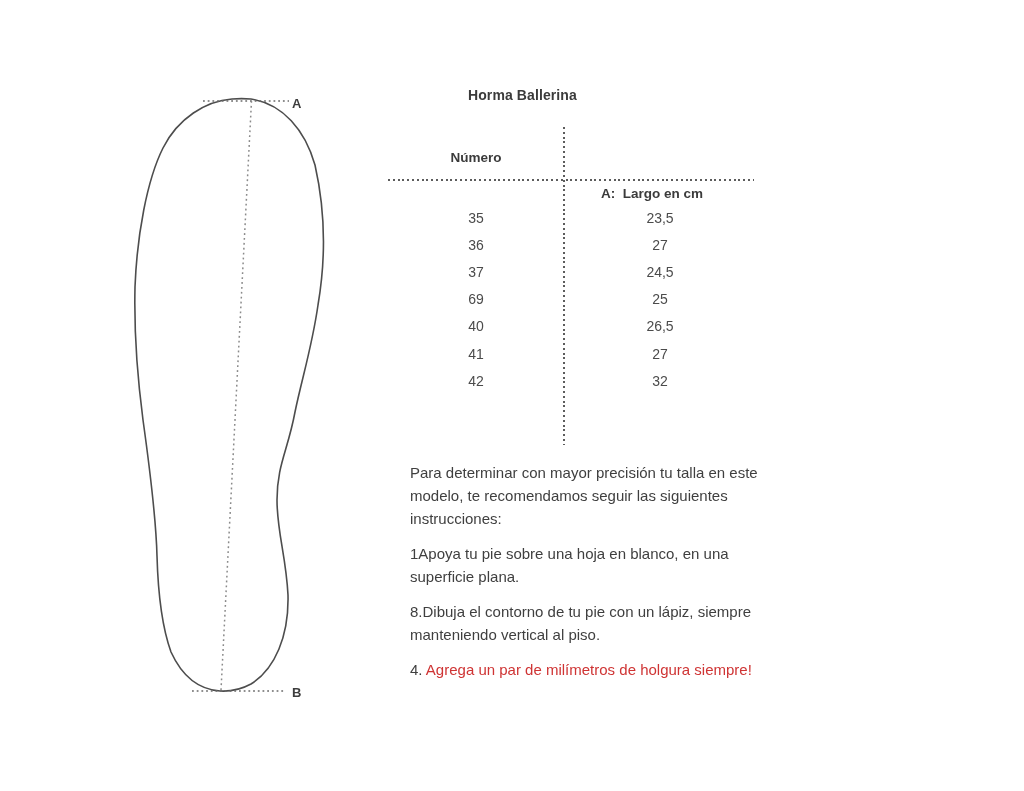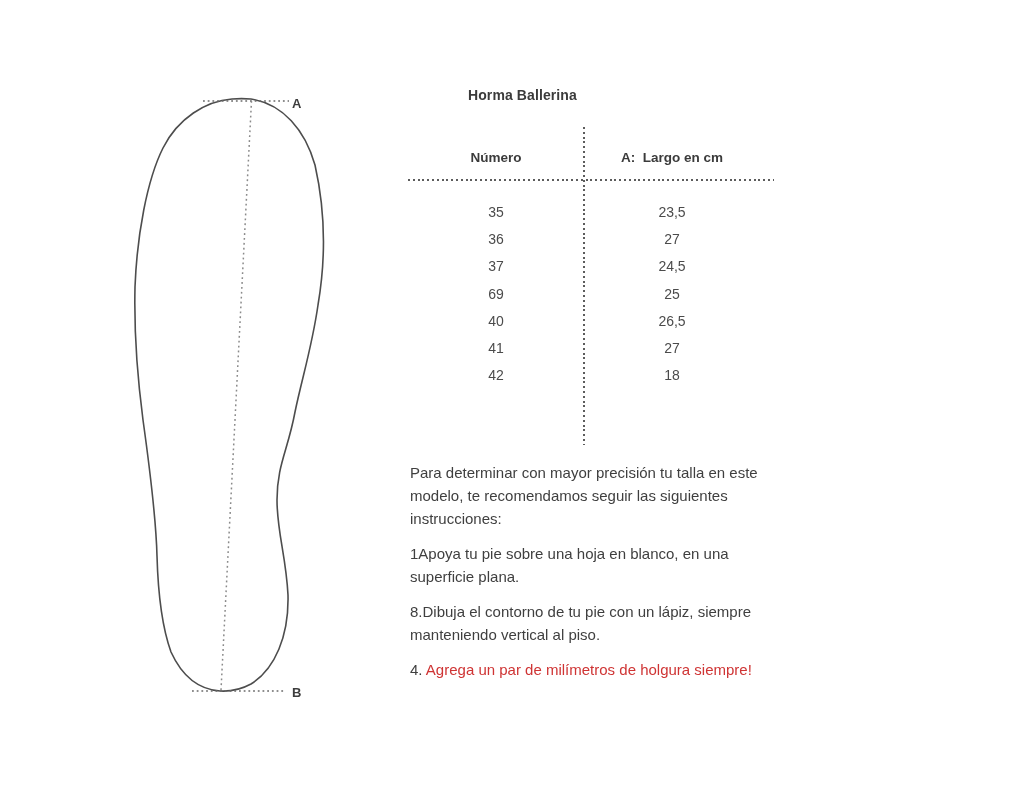--- a/index.html
+++ b/index.html
@@ -30,7 +30,7 @@
   }
   .size-table {
     position: absolute;
-    left: 408px; top: 120px;
+    left: 388px; top: 120px;
     width: 366px; height: 332px;
     font-size: 14px;
     color: #4b4b4b;

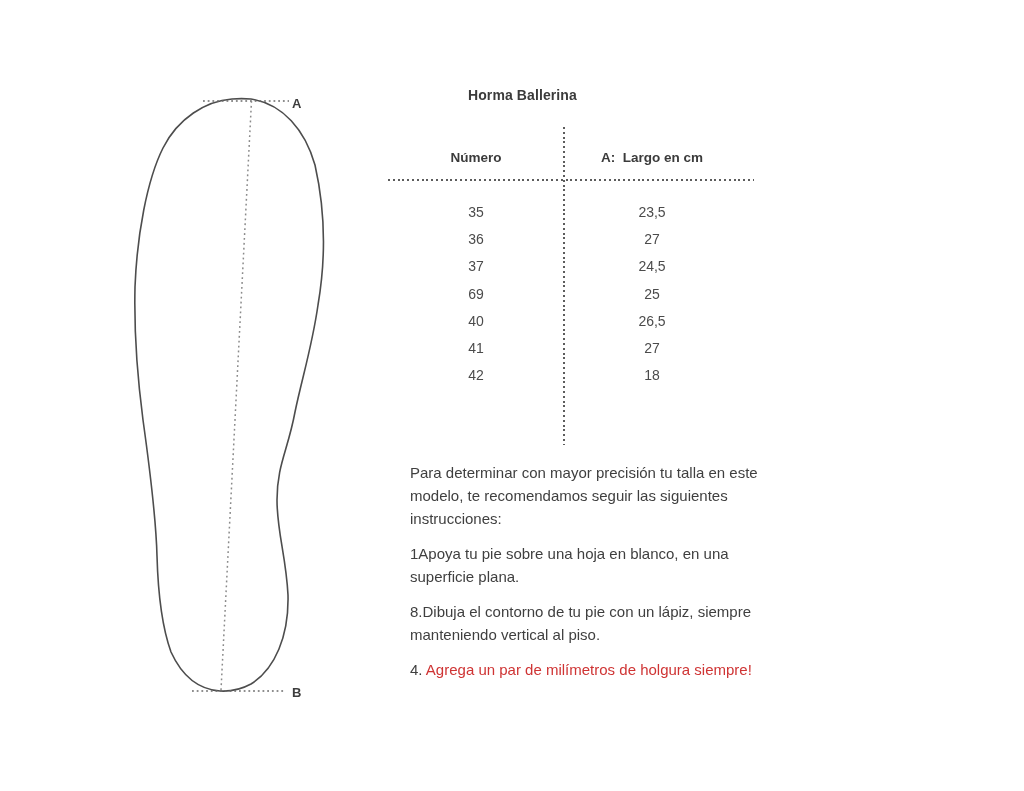--- a/index.html
+++ b/index.html
@@ -57,7 +57,7 @@
     color: #3b3b3b;
   }
   .header-row .col-a { width: 176px; text-align: center; }
-  .header-row .col-b { width: 170px; margin-left: 3px; text-align: center; white-space: pre; }
+  .header-row .col-b { width: 170px; margin-left: 3px; text-align: center; white-space: pre; margin-top: 36px; }
   .rows {
     position: absolute;
     left: 0; top: 84px;

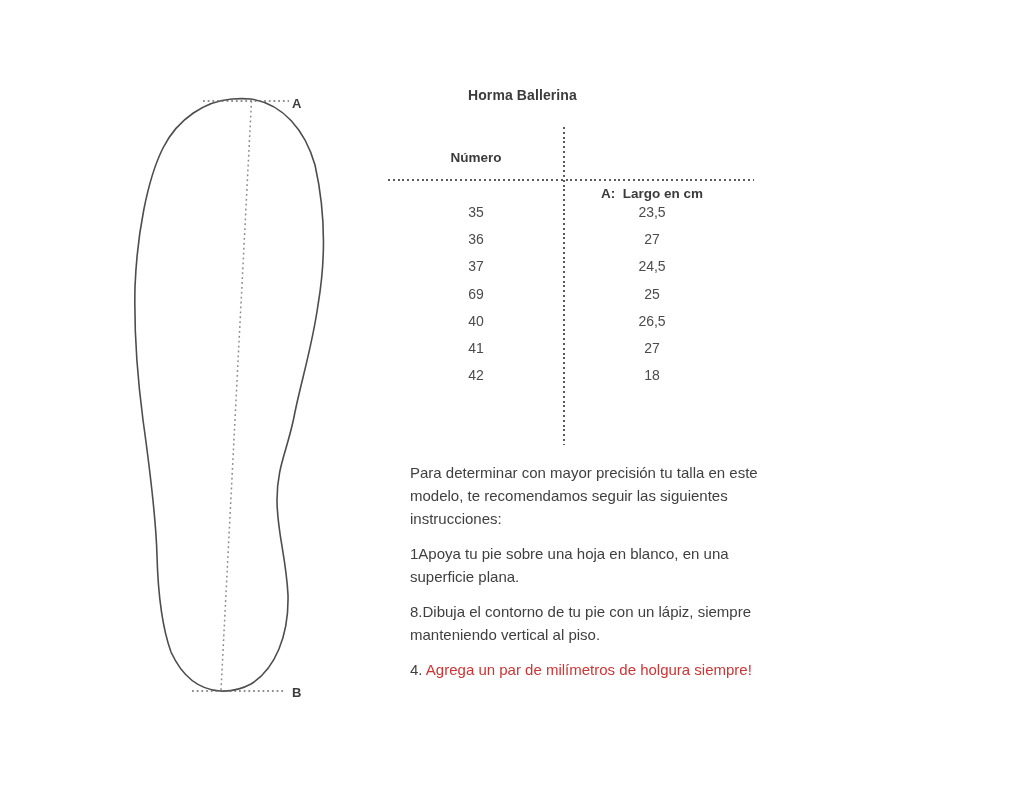--- a/index.html
+++ b/index.html
@@ -66,7 +66,8 @@
   .t-row {
     display: flex;
     height: 27.2px;
-    align-items: flex-start;
+    align-items: center;
+    gap: 8px;
   }
   .t-row .cell-a { width: 176px; text-align: center; }
   .t-row .cell-b { width: 170px; margin-left: 3px; text-align: center; }

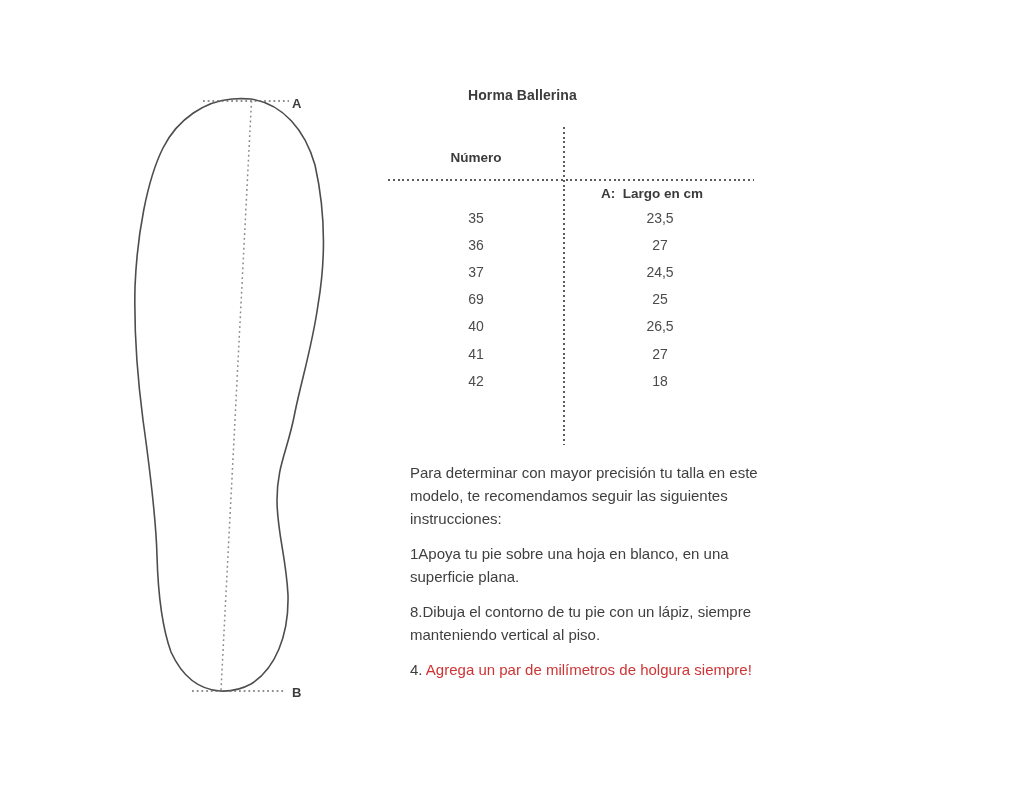--- a/index.html
+++ b/index.html
@@ -148,7 +148,7 @@
       </div>
       <div class="t-row">
         <div class="cell-a">42</div>
-        <div class="cell-b">18</div>
+        <div class="cell-b">32</div>
       </div>
     </div>
   </div>

